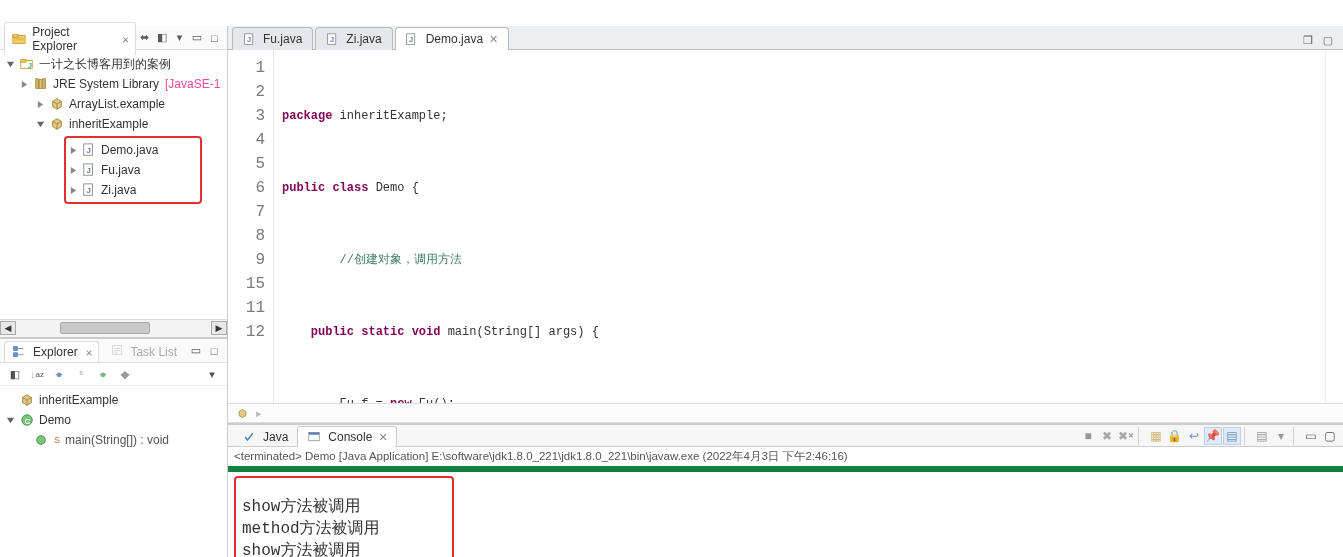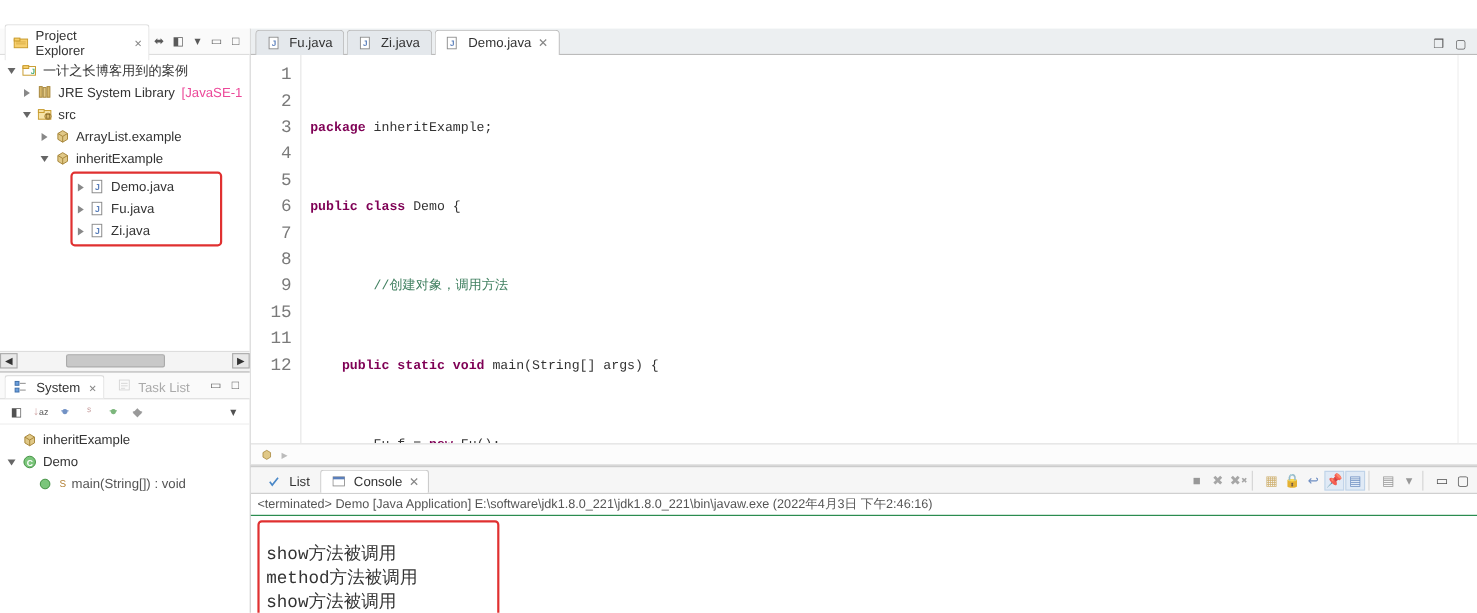--- a/index.html
+++ b/index.html
@@ -118,22 +118,6 @@
         <span>JRE System Library</span>
         <span class="jre-suffix" style="margin-left:4px;">[JavaSE-1</span>
       </div>
-      <div class="tree-row indent-1">
-        <span class="expander">
-            <svg viewBox="0 0 10 10">
-              <path d="M1 2 L9 2 L5 8 Z" fill="#666"></path>
-            </svg>
-          </span>
-        <span class="ico">
-            <svg width="14" height="14" viewBox="0 0 16 16">
-              <rect x="1" y="4" width="13" height="9" fill="#f7e4a8" stroke="#c79a2b"></rect>
-              <rect x="1" y="3" width="6" height="3" fill="#f7e4a8" stroke="#c79a2b"></rect>
-              <circle cx="11" cy="10" r="3.3" fill="#d8b86a" stroke="#a58438"></circle>
-              <rect x="9.2" y="8.3" width="3.6" height="3.6" fill="none" stroke="#7a5f20" stroke-width="0.6"></rect>
-            </svg>
-          </span>
-        <span>src</span>
-      </div>
       <div class="tree-row indent-2">
         <span class="expander">
             <svg viewBox="0 0 10 10">

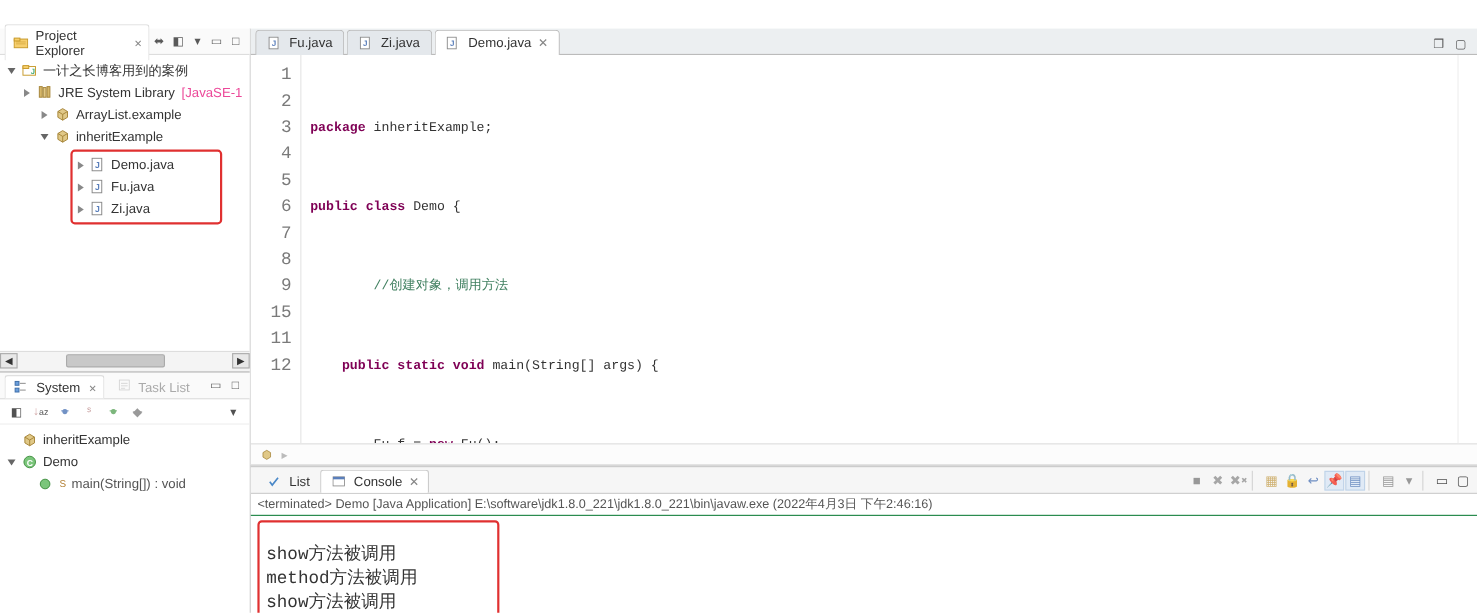--- a/index.html
+++ b/index.html
@@ -209,7 +209,7 @@
                 <path d="M7 4h6M7 11h6" stroke="#888"></path>
               </svg>
             </span>
-          <span>System</span>
+          <span>Explorer</span>
           <span class="x">✕</span>
         </div>
         <span class="task-dim">

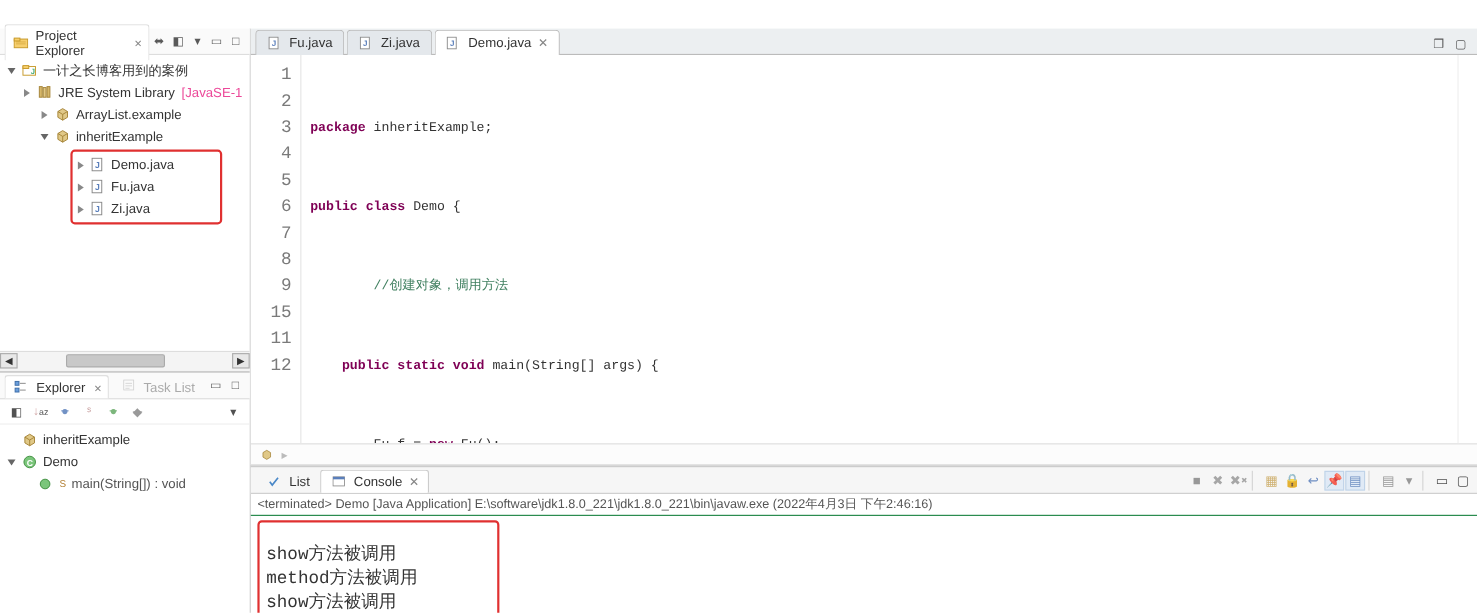--- a/index.html
+++ b/index.html
@@ -367,7 +367,7 @@
                 <path d="M3 8 L6 12 L13 3" stroke="#4a88c8" stroke-width="2" fill="none"></path>
               </svg>
             </span>
-          <span>List</span>
+          <span>Java</span>
         </div>
         <div class="btab active">
           <span class="ico">

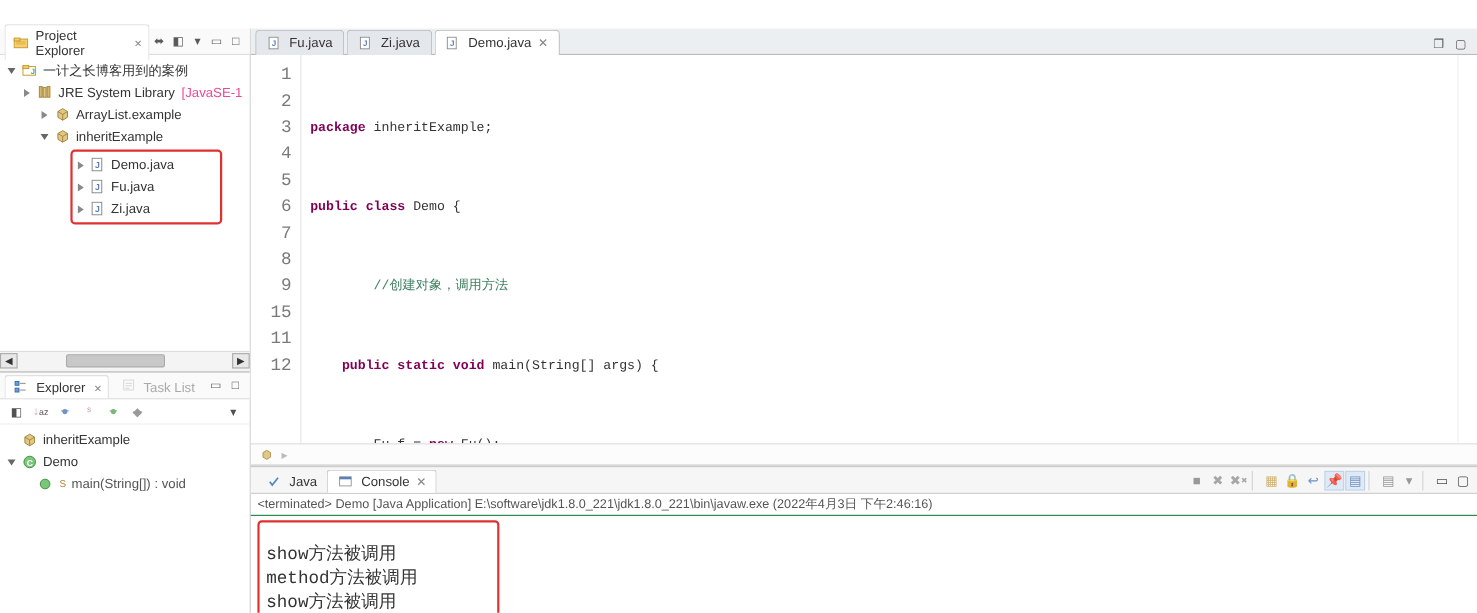--- a/index.html
+++ b/index.html
@@ -51,7 +51,7 @@
 .btab .x{font-size:11px;color:#888;margin-left:2px;}
 .bottom-tool { display:flex; gap:1px; margin-left:auto; align-items:center; }
 .bottom-tool .bi { width:18px; height:18px; display:flex; align-items:center; justify-content:center; font-size:12px; opacity:.85; cursor:pointer; }
-.console-status { padding:2px 6px; font-size:11.5px; color:#555; border-bottom:1px solid #15803d; }
+.console-status { padding:2px 6px; font-size:11.5px; color:#555; border-bottom:6px solid #15803d; }
 .console-out { position:relative; flex:1; padding:4px 6px; font-family:Consolas,"Courier New",monospace; font-size:16px; line-height:22px; }
 .console-box { border:2px solid #e03030; border-radius:4px; width:220px; padding:18px 6px; }
 .bottom-area { display:flex; flex-direction:column; height:160px; border-top:2px solid #ccc; }

